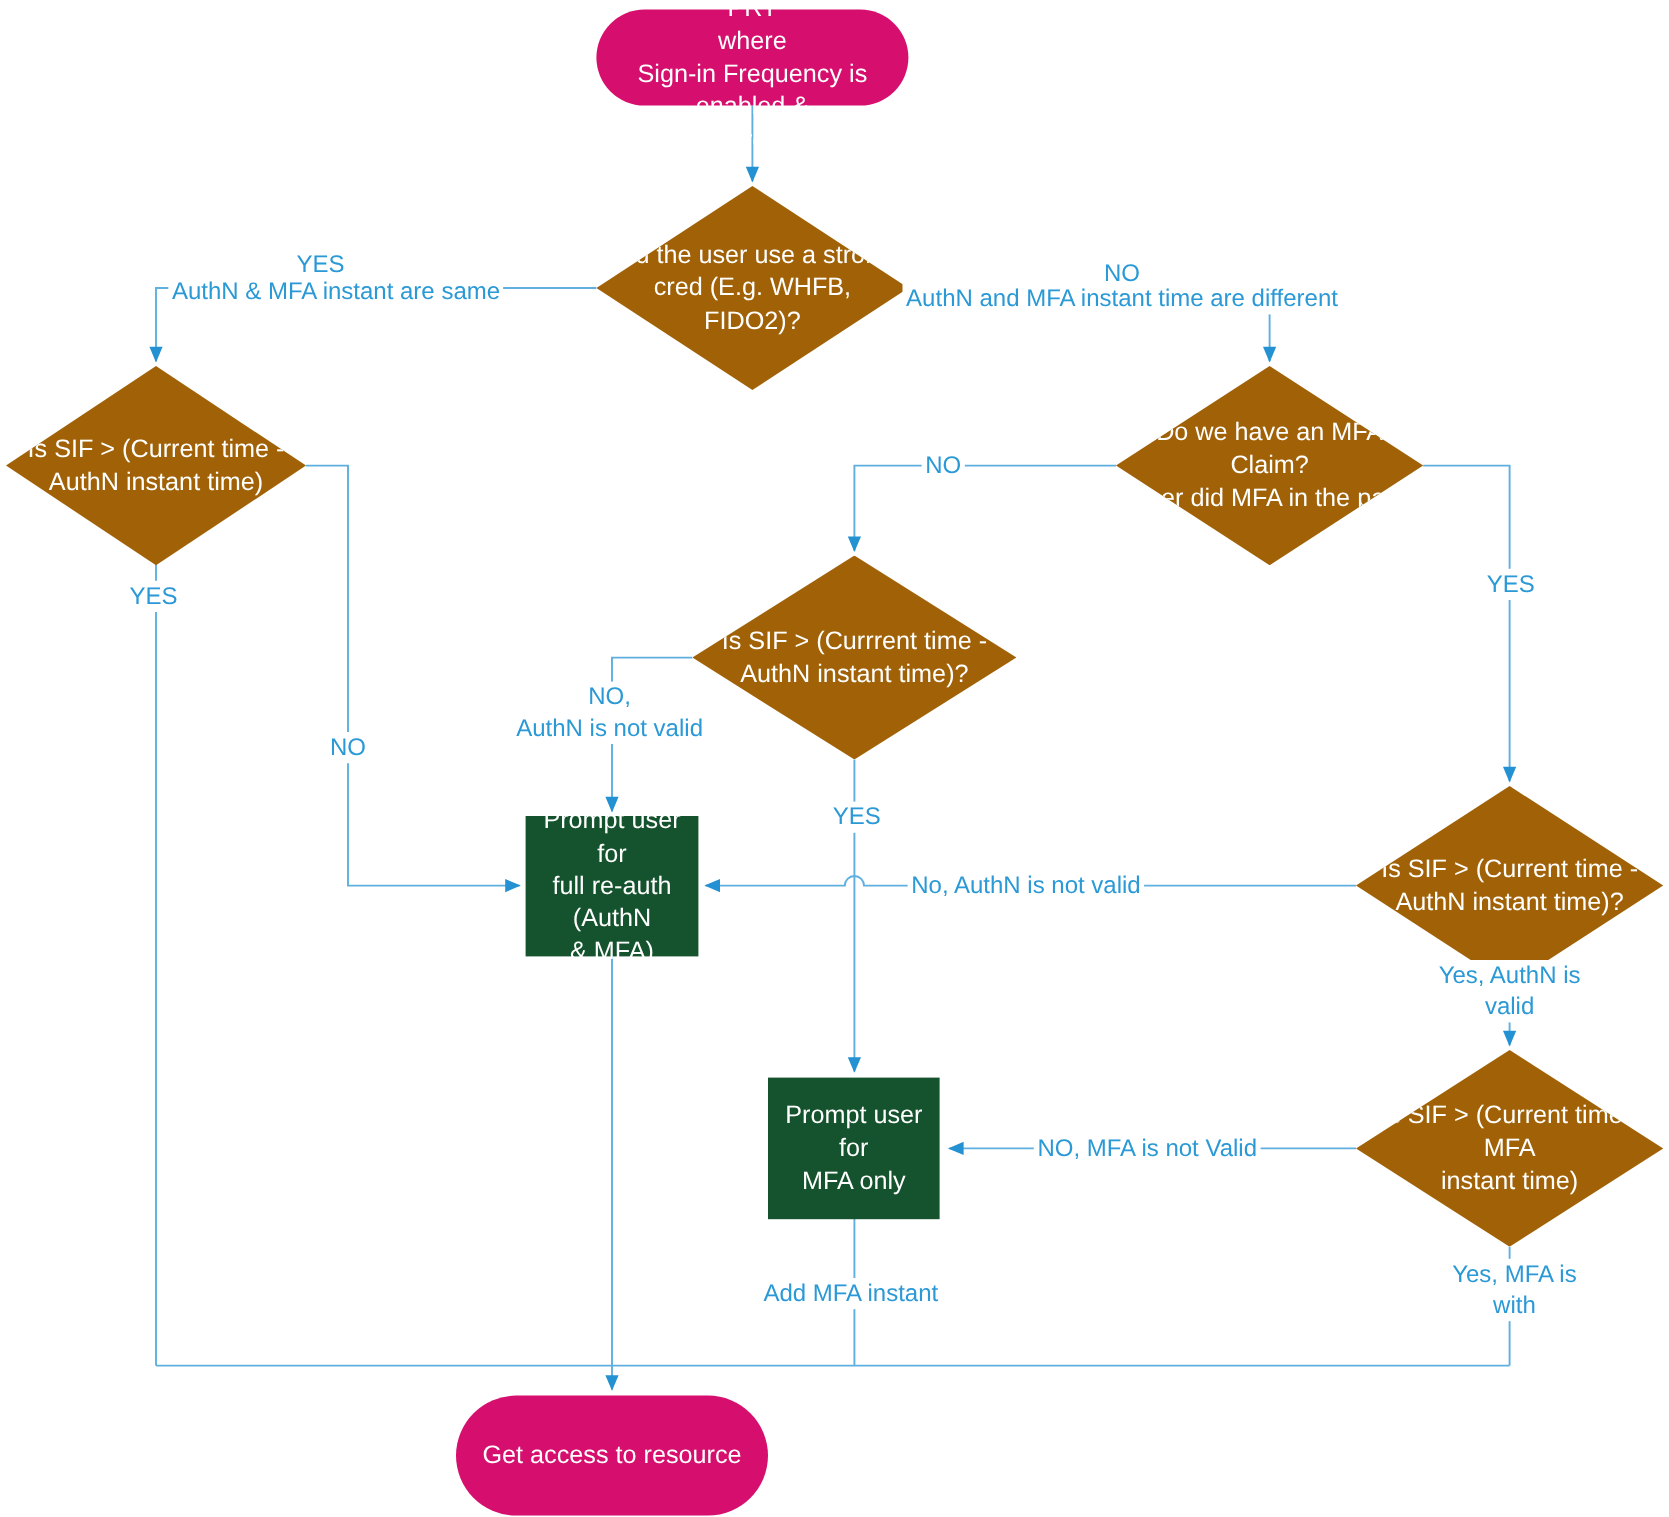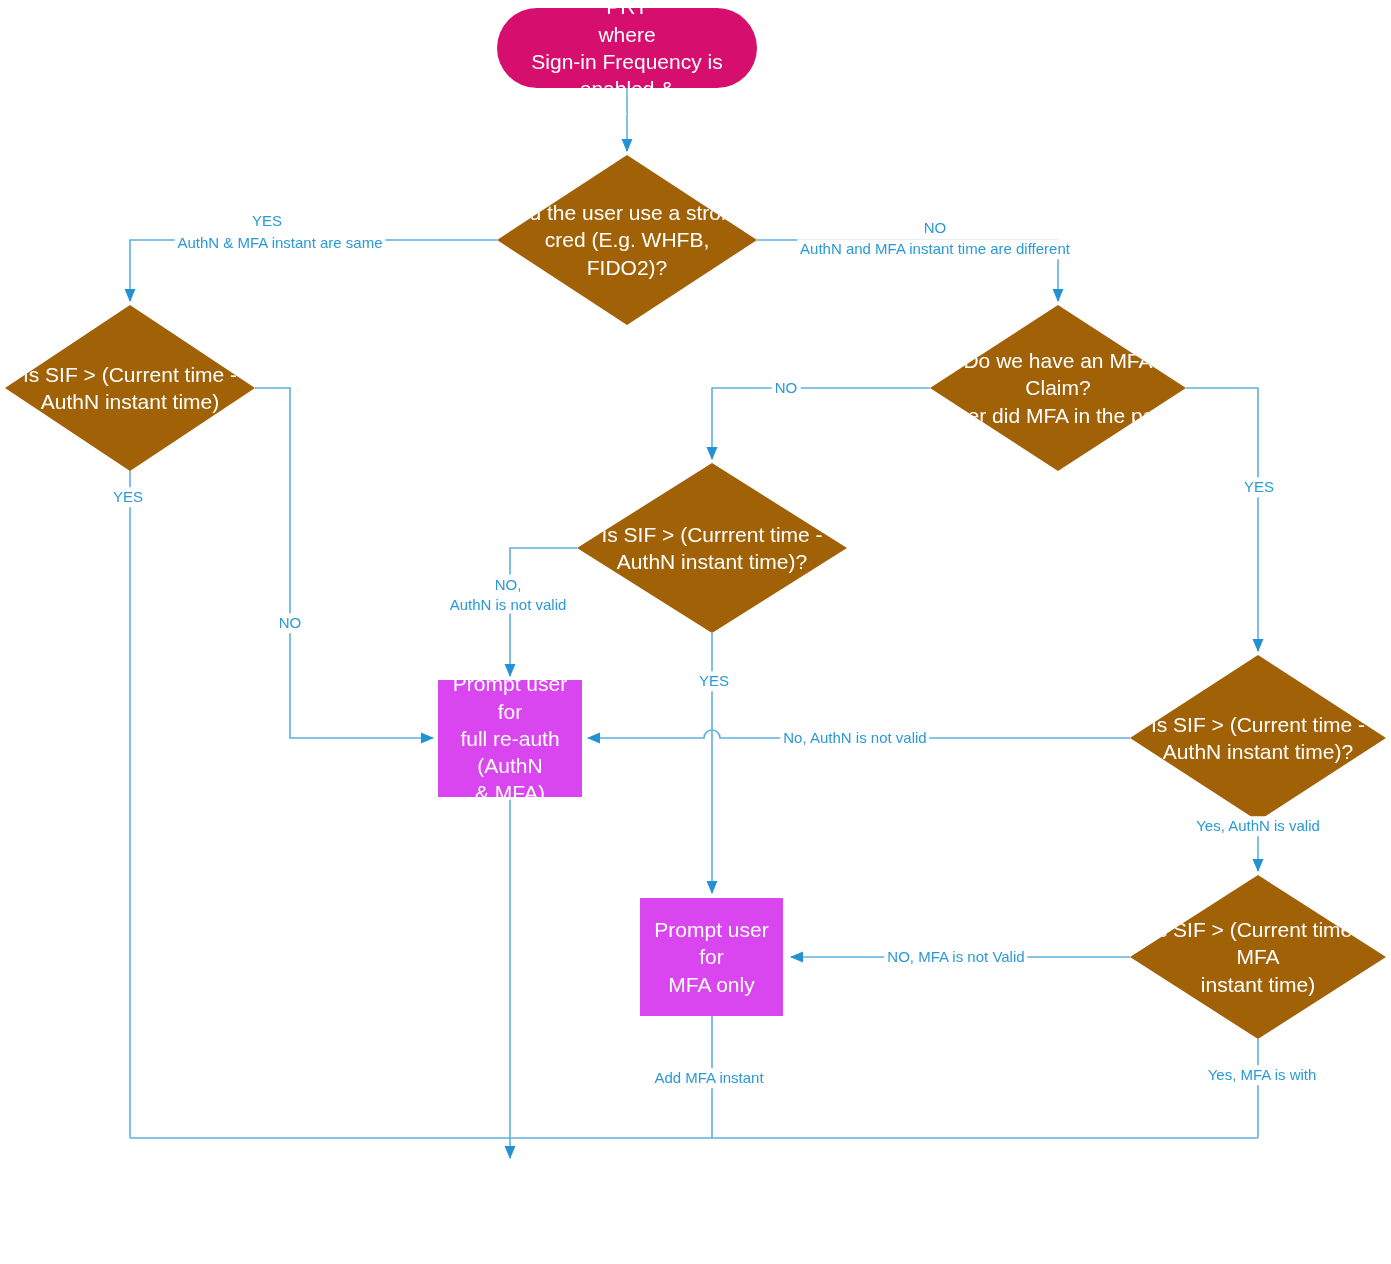--- a/index.html
+++ b/index.html
@@ -35,7 +35,7 @@
     transform:translate(-50%,-50%);
     background:#ffffff;
     color:#2B99D6;
-    font-size:15px;
+    font-size:20px;
     line-height:1.3;
     white-space:pre-line;
     text-align:center;

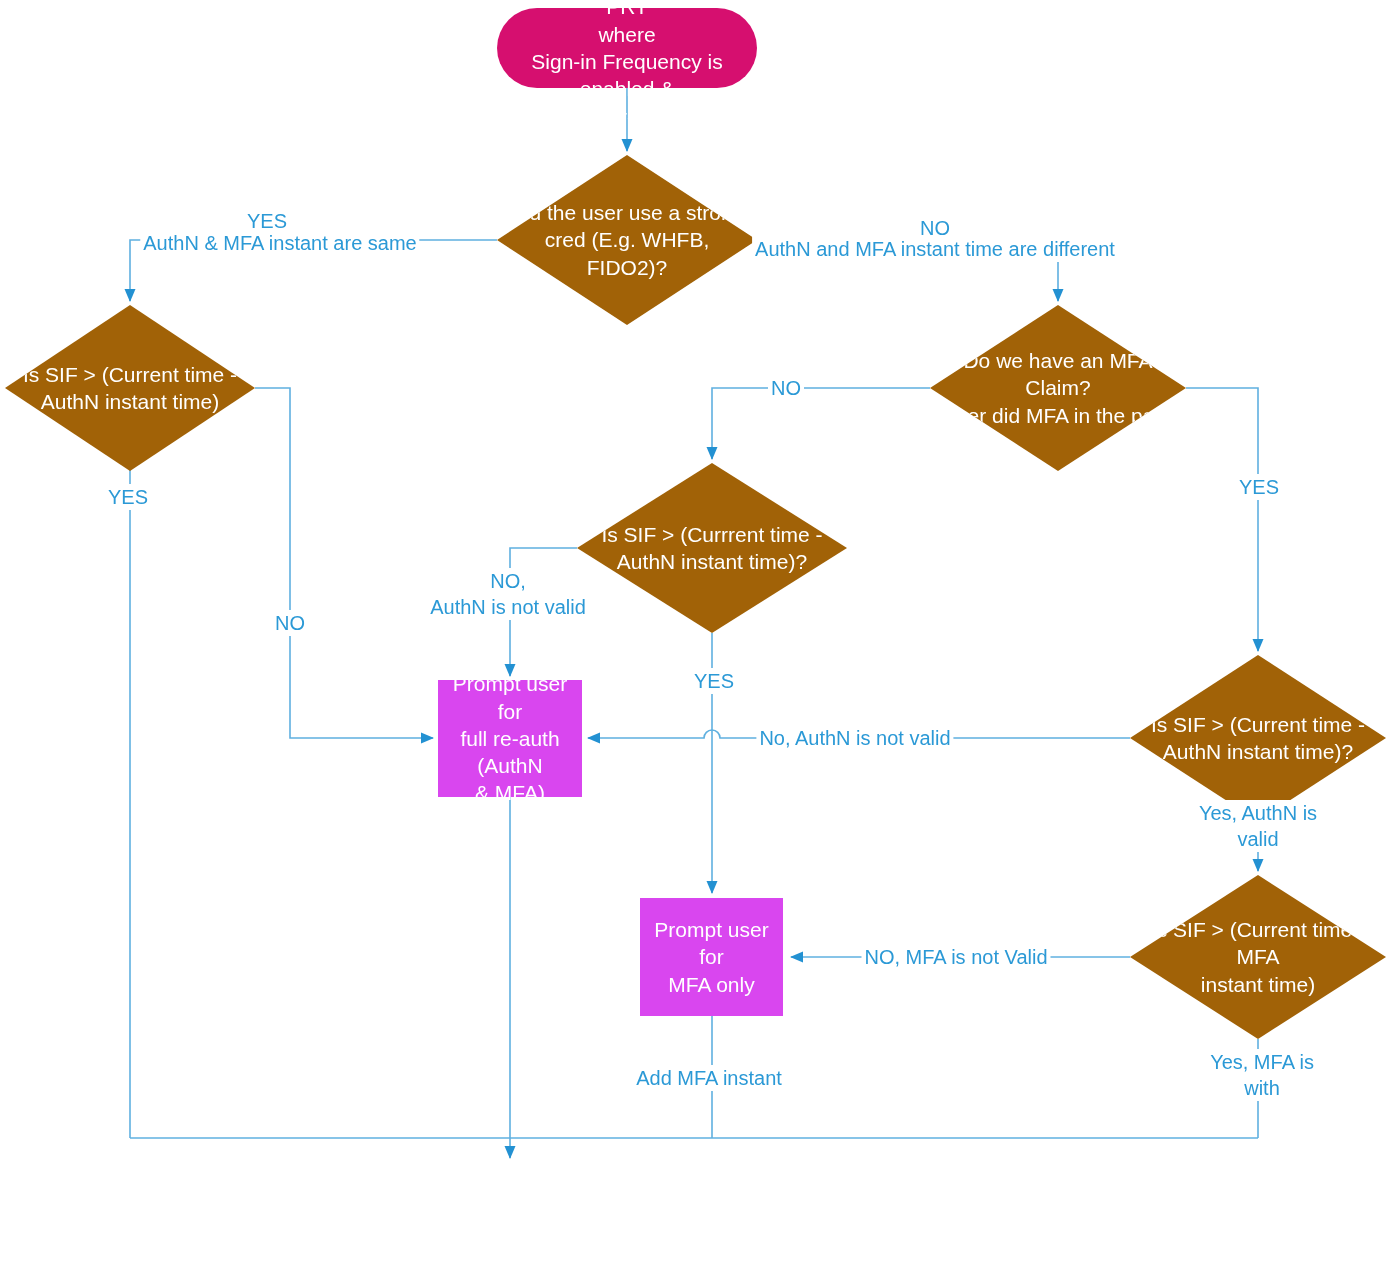--- a/index.html
+++ b/index.html
@@ -29,7 +29,7 @@
     background:#a16207;
     clip-path:polygon(50% 0, 100% 50%, 50% 100%, 0 50%);
   }
-  .process{background:#d946ef;}
+  .process{background:#14532d;}
   .edge-label{
     position:absolute;
     transform:translate(-50%,-50%);

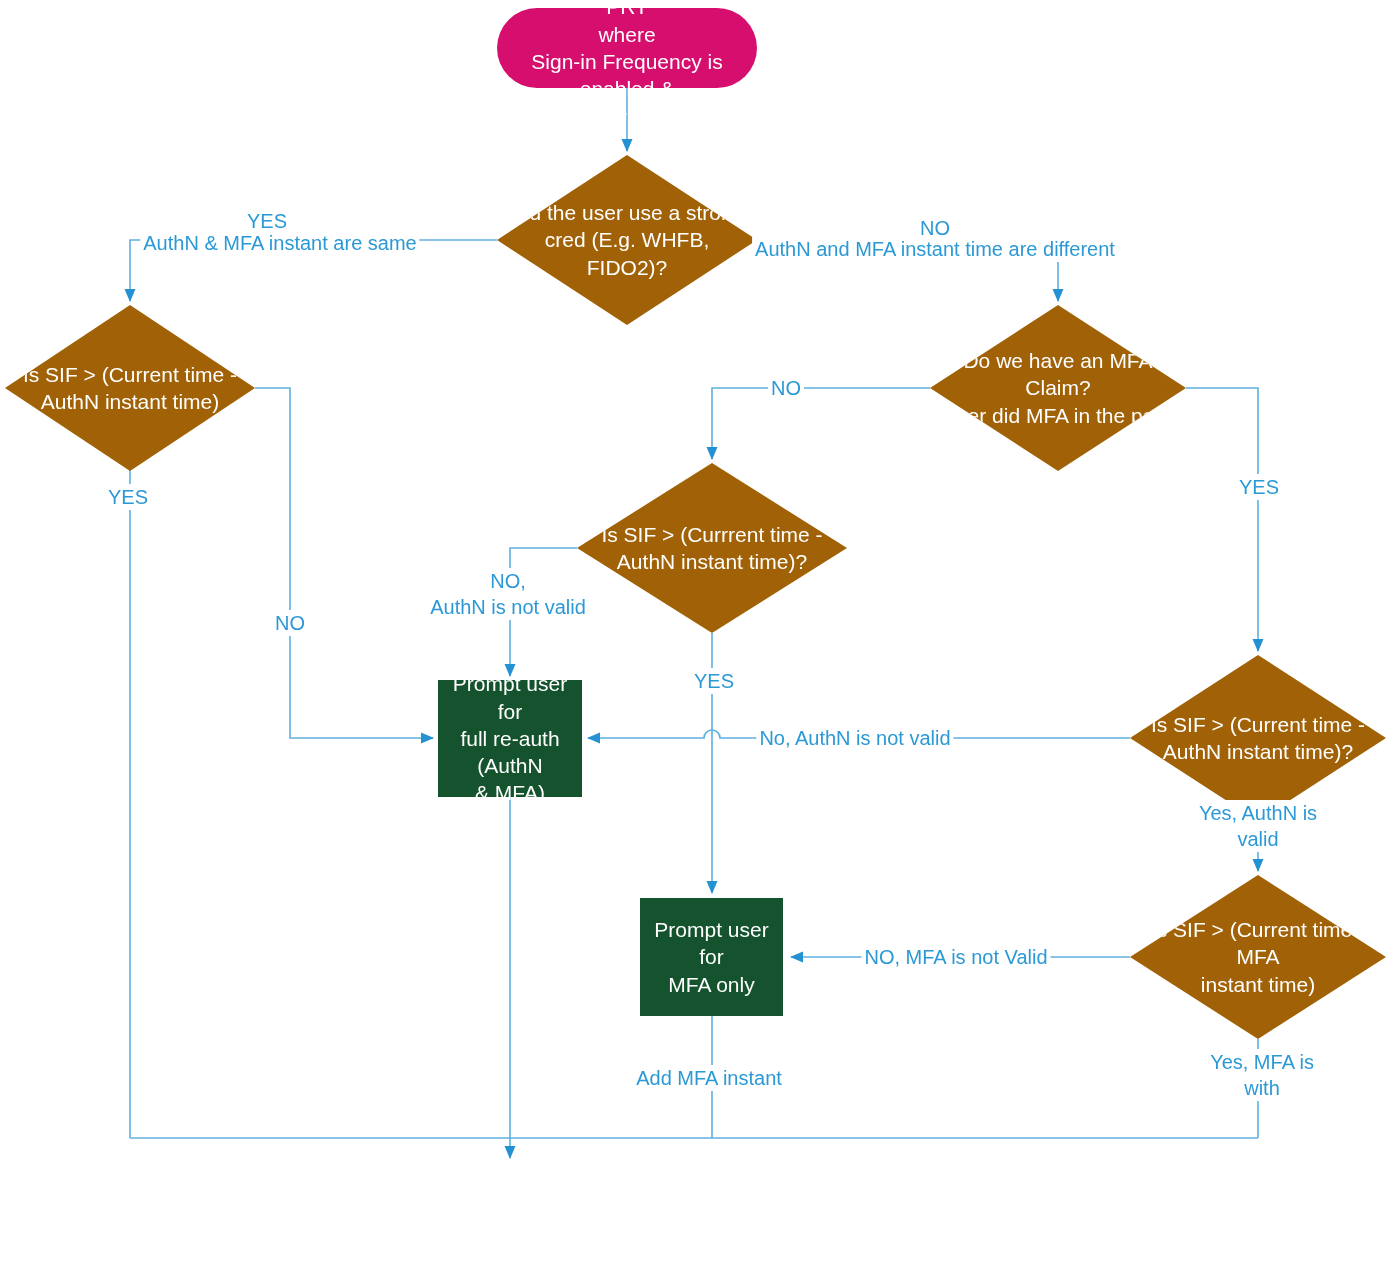--- a/index.html
+++ b/index.html
@@ -122,6 +122,9 @@
 MFA only</span>
   </div>
 
+  <div class="node terminator" style="left:380px;top:1163px;width:260px;height:100px;border-radius:50px;">
+    <span>Get access to resource</span>
+  </div>
 
   <div class="edge-label" style="left:267px;top:221px;">YES</div>
   <div class="edge-label" style="left:280px;top:243px;">AuthN &amp; MFA instant are same</div>

